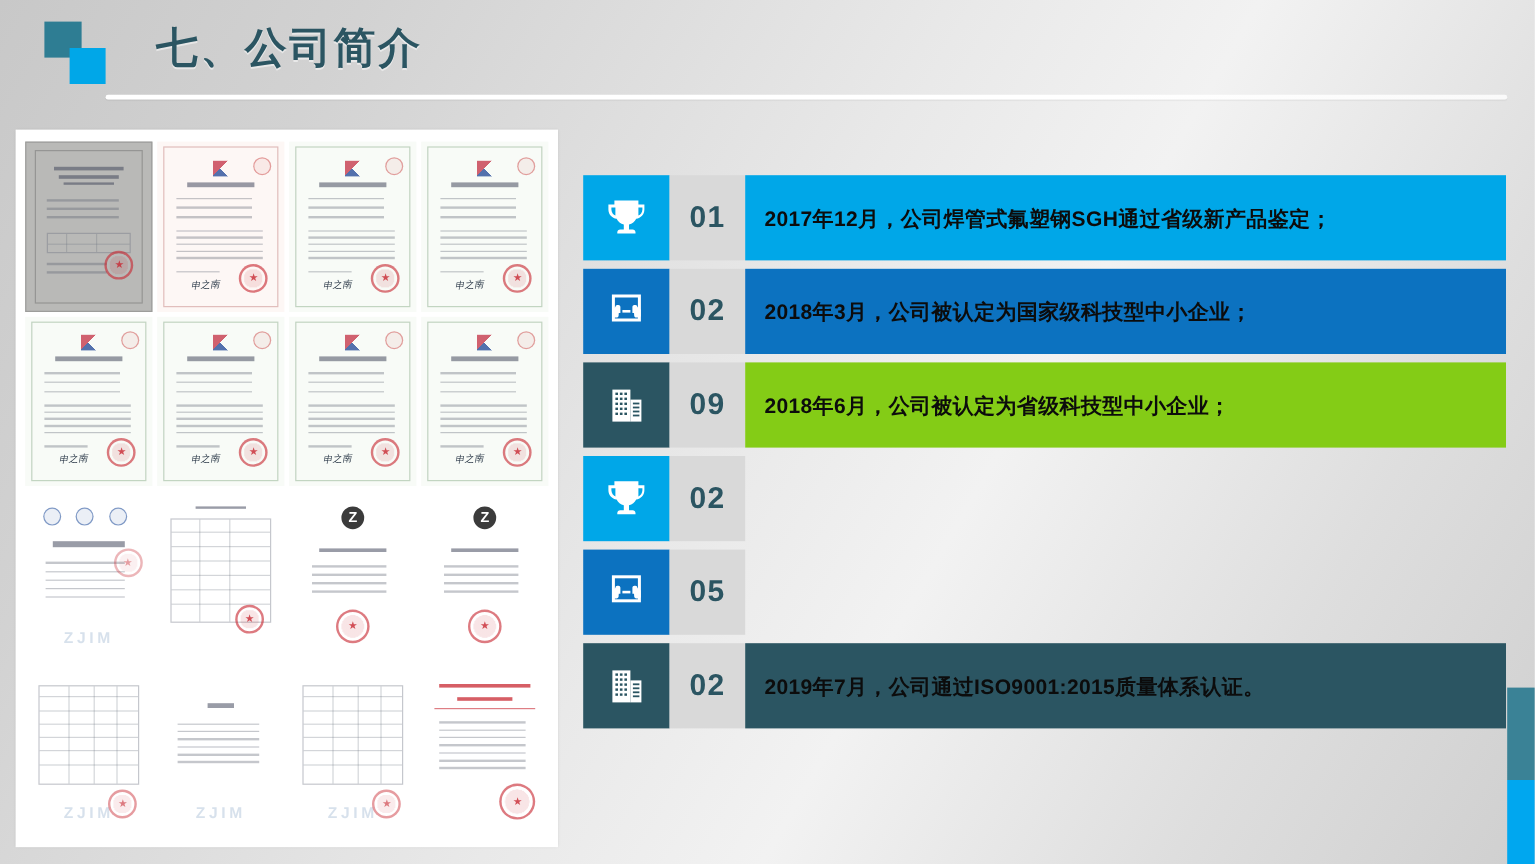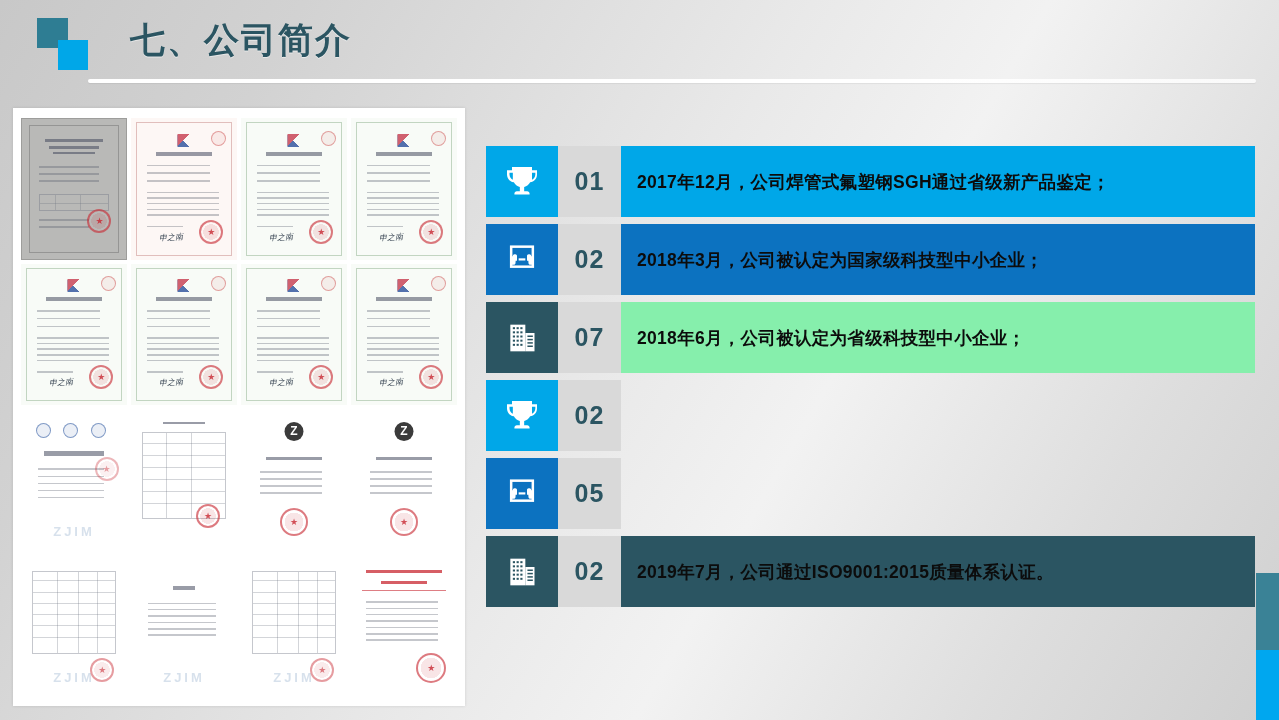--- a/index.html
+++ b/index.html
@@ -499,7 +499,7 @@
           </g>
         </svg>
       </div>
-      <div class="row-num">07</div>
+      <div class="row-num">09</div>
       <div class="row-text" style="background: #86efac;">2018年6月，公司被认定为省级科技型中小企业；</div>
     </div>
     <div class="row">

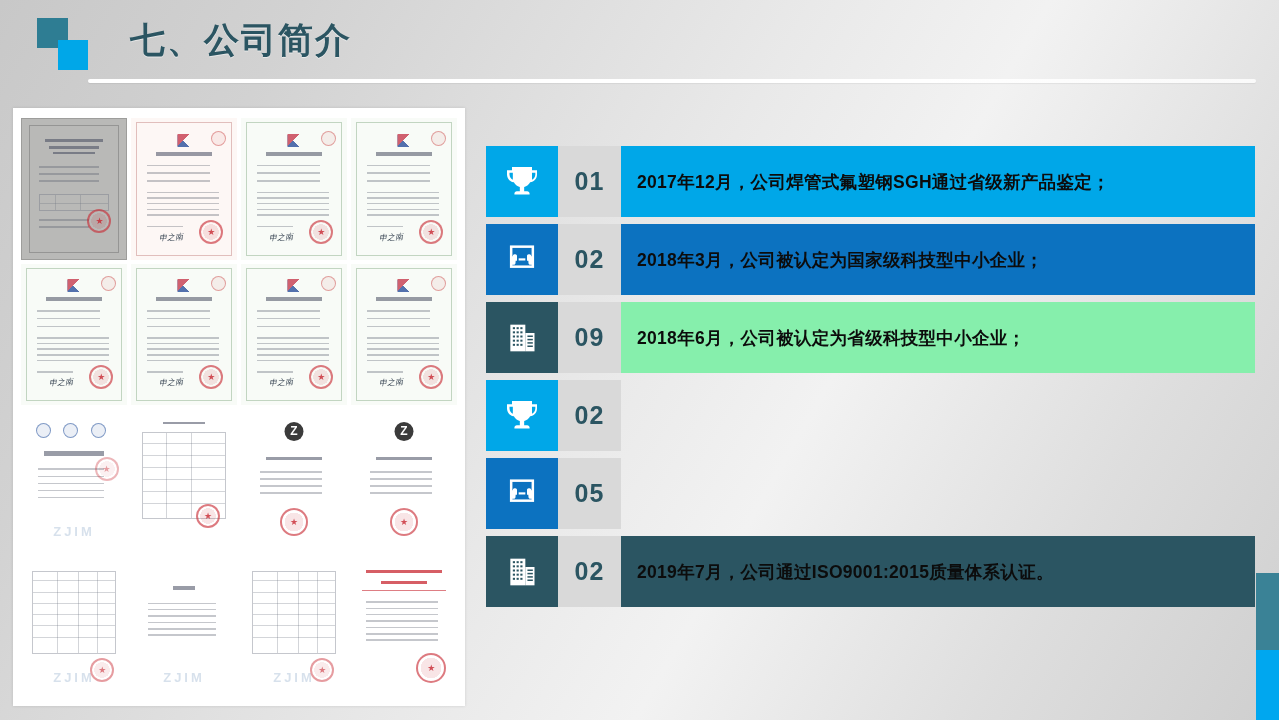--- a/index.html
+++ b/index.html
@@ -500,7 +500,7 @@
         </svg>
       </div>
       <div class="row-num">09</div>
-      <div class="row-text" style="background: #86efac;">2018年6月，公司被认定为省级科技型中小企业；</div>
+      <div class="row-text" style="background: #84cc16;">2018年6月，公司被认定为省级科技型中小企业；</div>
     </div>
     <div class="row">
       <div class="row-icon" style="background: rgb(0, 167, 232);">

